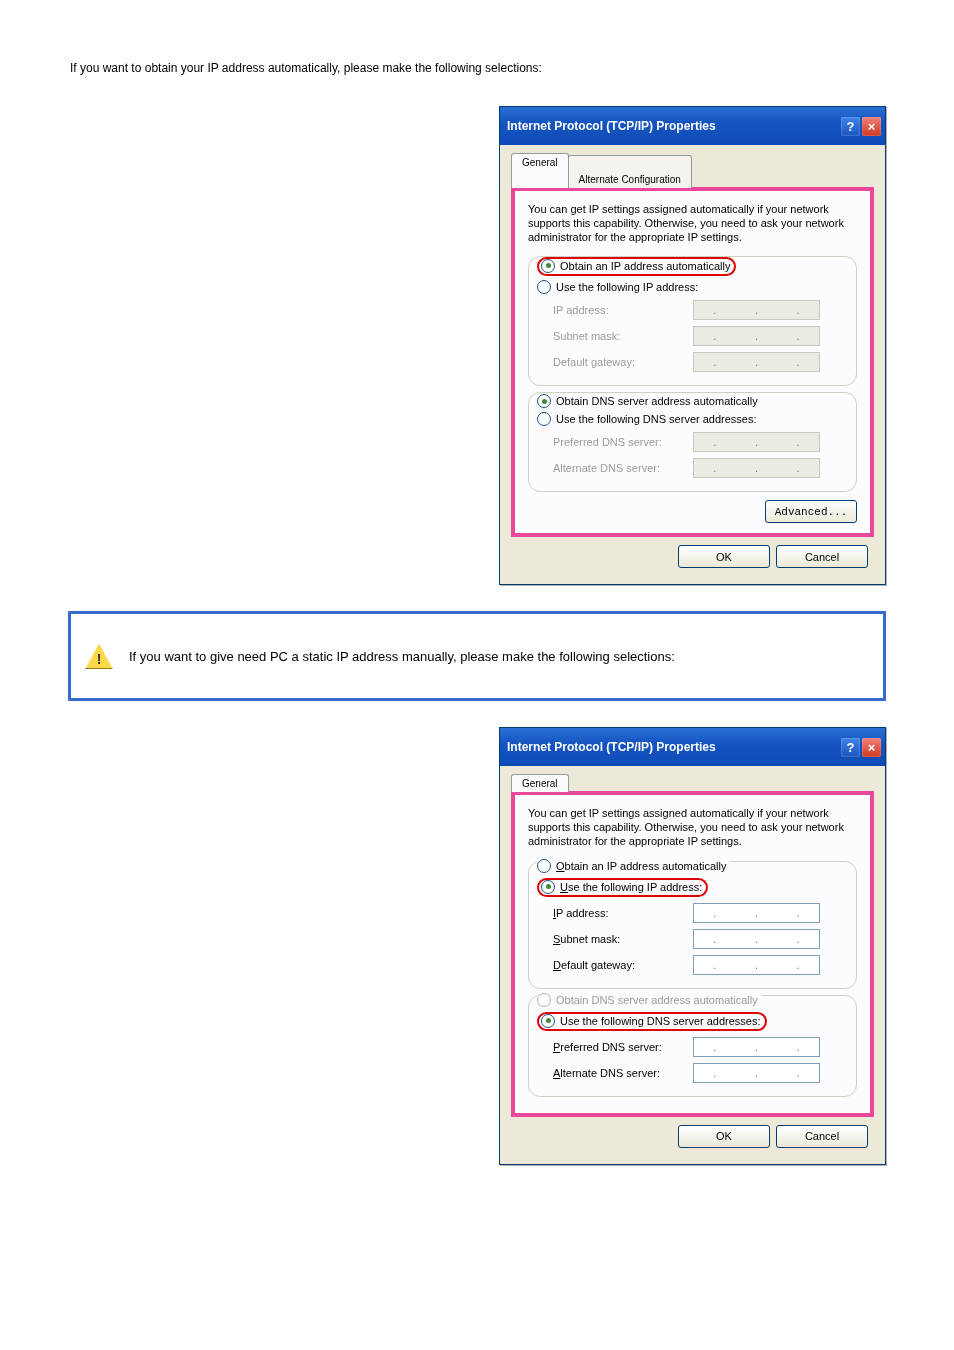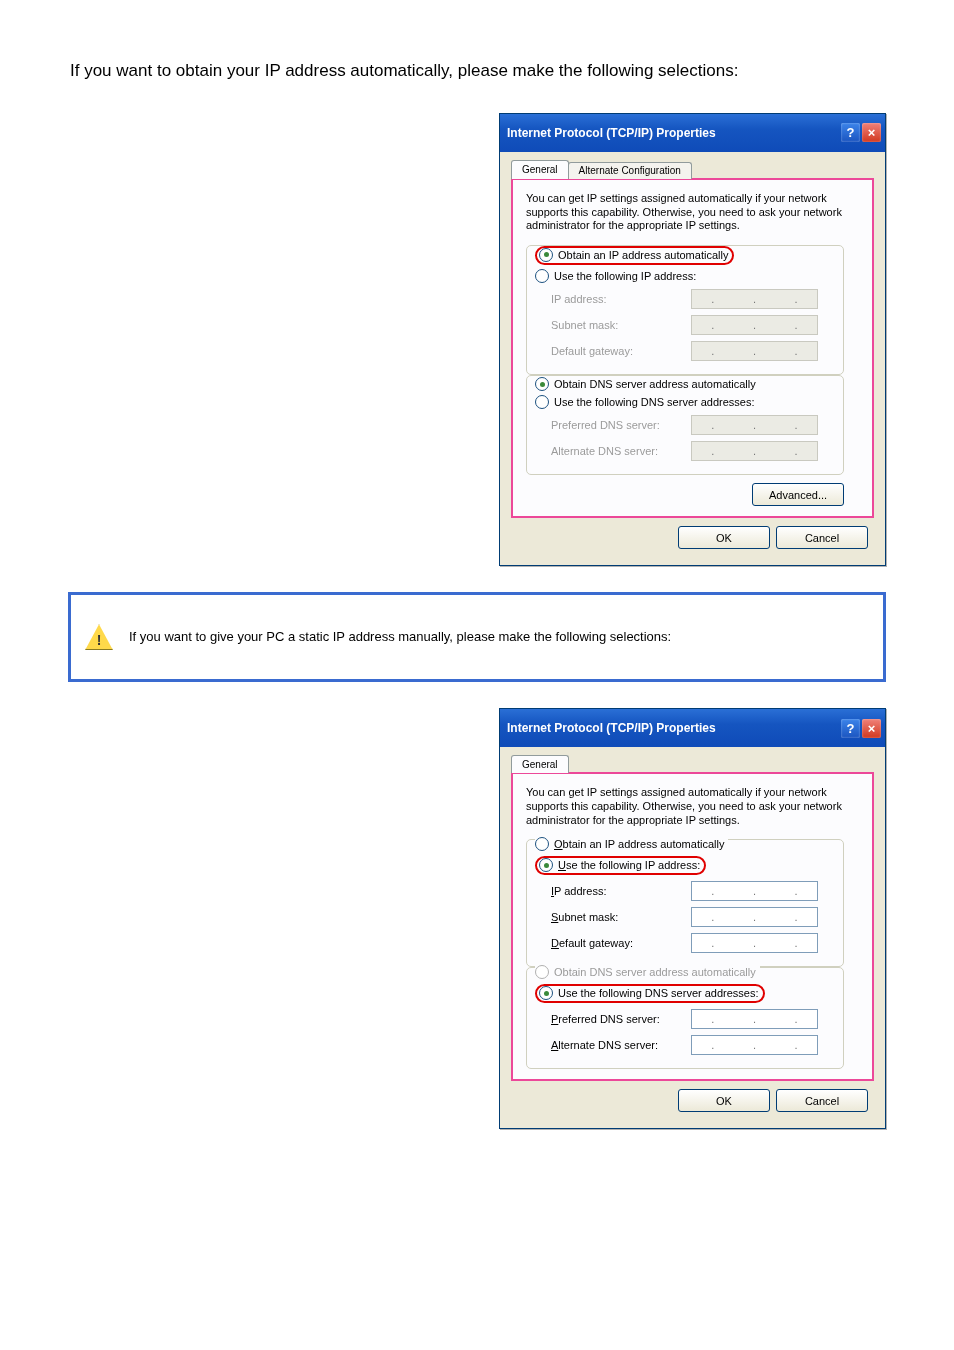--- a/index.html
+++ b/index.html
@@ -15,7 +15,7 @@
   padding: 60px 68px 40px 68px;
 }
 .lead-text {
-  font-size: 17px;
+  font-size: 12px;
   margin: 0 0 30px 2px;
   line-height: 1.35;
 }

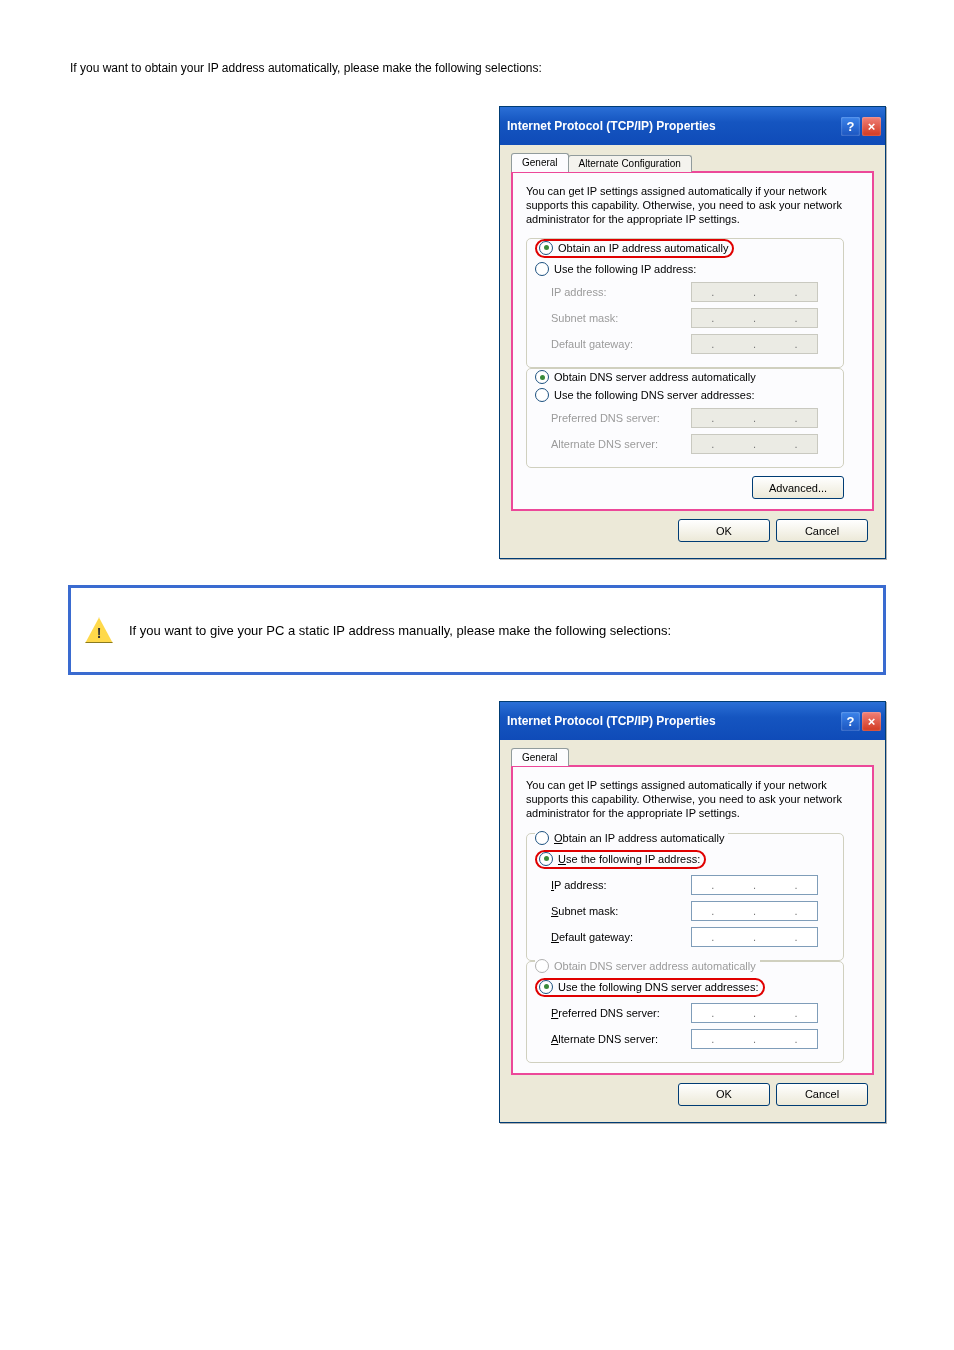--- a/index.html
+++ b/index.html
@@ -83,7 +83,7 @@
 .tab.inactive {
   background: #f4f3ee;
   margin-top: 2px;
-  padding-top: 2px;
+  padding-top: 18px;
 }
 .tabpanel {
   border: 2px solid #ec4899;

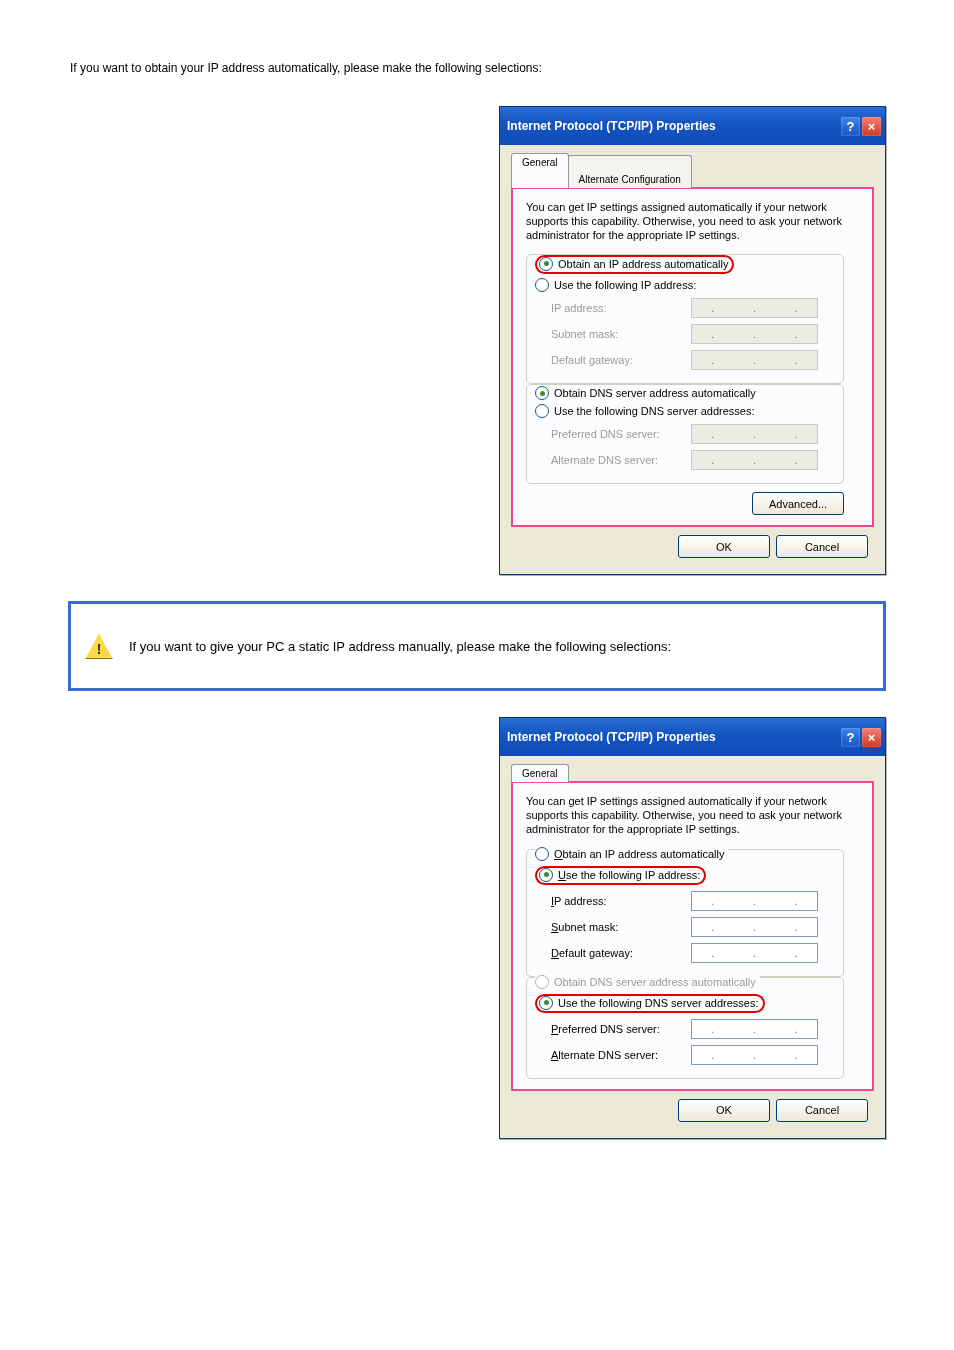--- a/index.html
+++ b/index.html
@@ -86,9 +86,9 @@
   padding-top: 18px;
 }
 .tabpanel {
-  border: 2px solid #ec4899;
+  border: 4px solid #ec4899;
   background: #fcfcfe;
-  padding: 12px 28px 10px 13px;
+  padding: 12px 13px 10px 13px;
 }
 .desc {
   font-size: 11px;

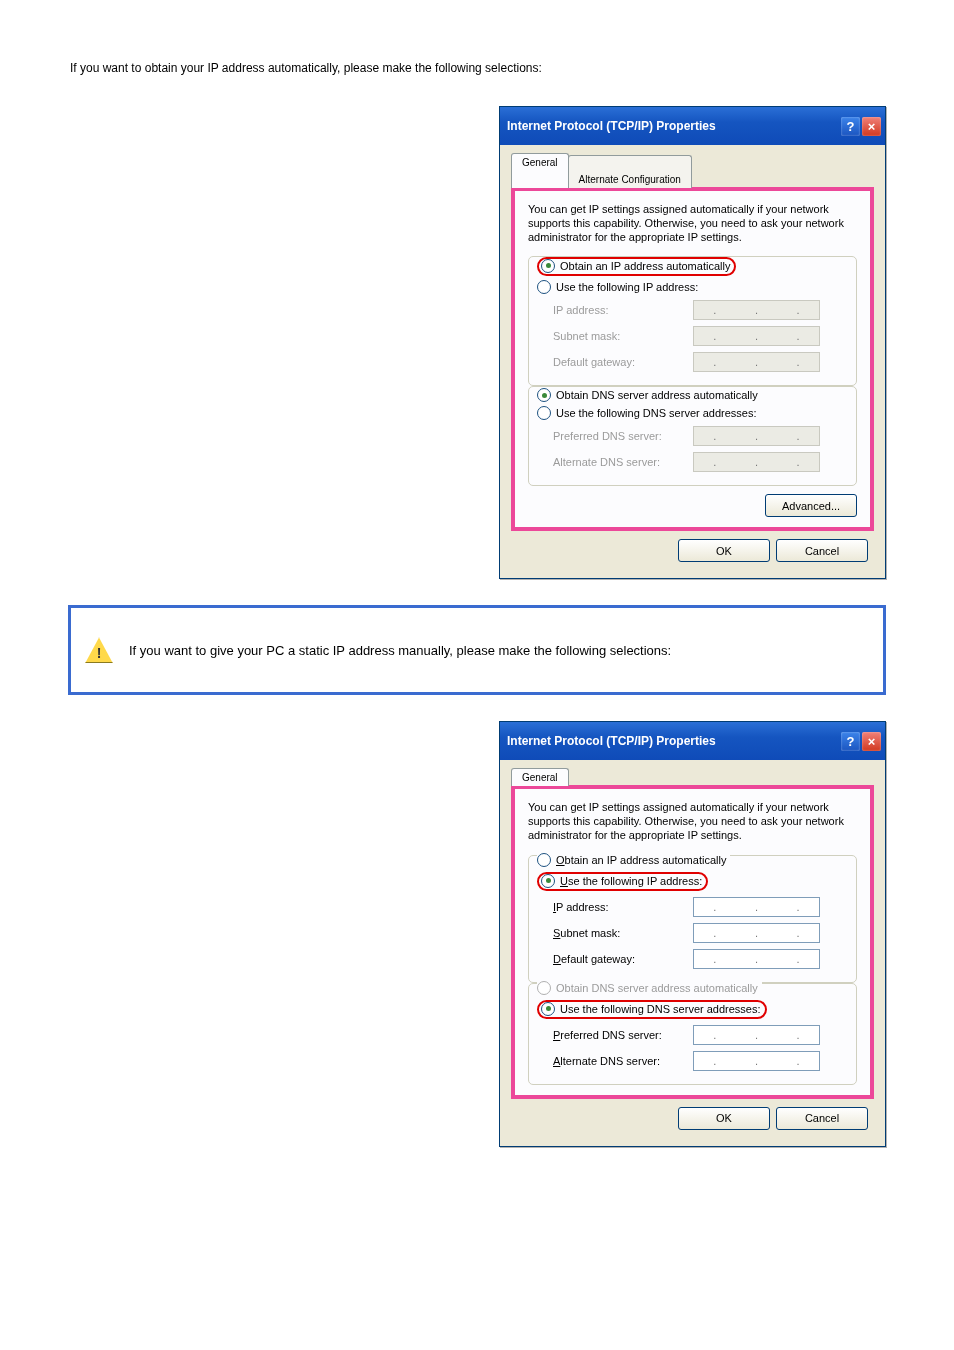--- a/index.html
+++ b/index.html
@@ -97,9 +97,9 @@
 }
 .group {
   border: 1px solid #d0d0bf;
-  border-radius: 5px;
+  border-radius: 12px;
   padding: 1px 8px 10px 8px;
-  margin-bottom: 0;
+  margin-bottom: 6px;
   position: relative;
 }
 .radio-row {

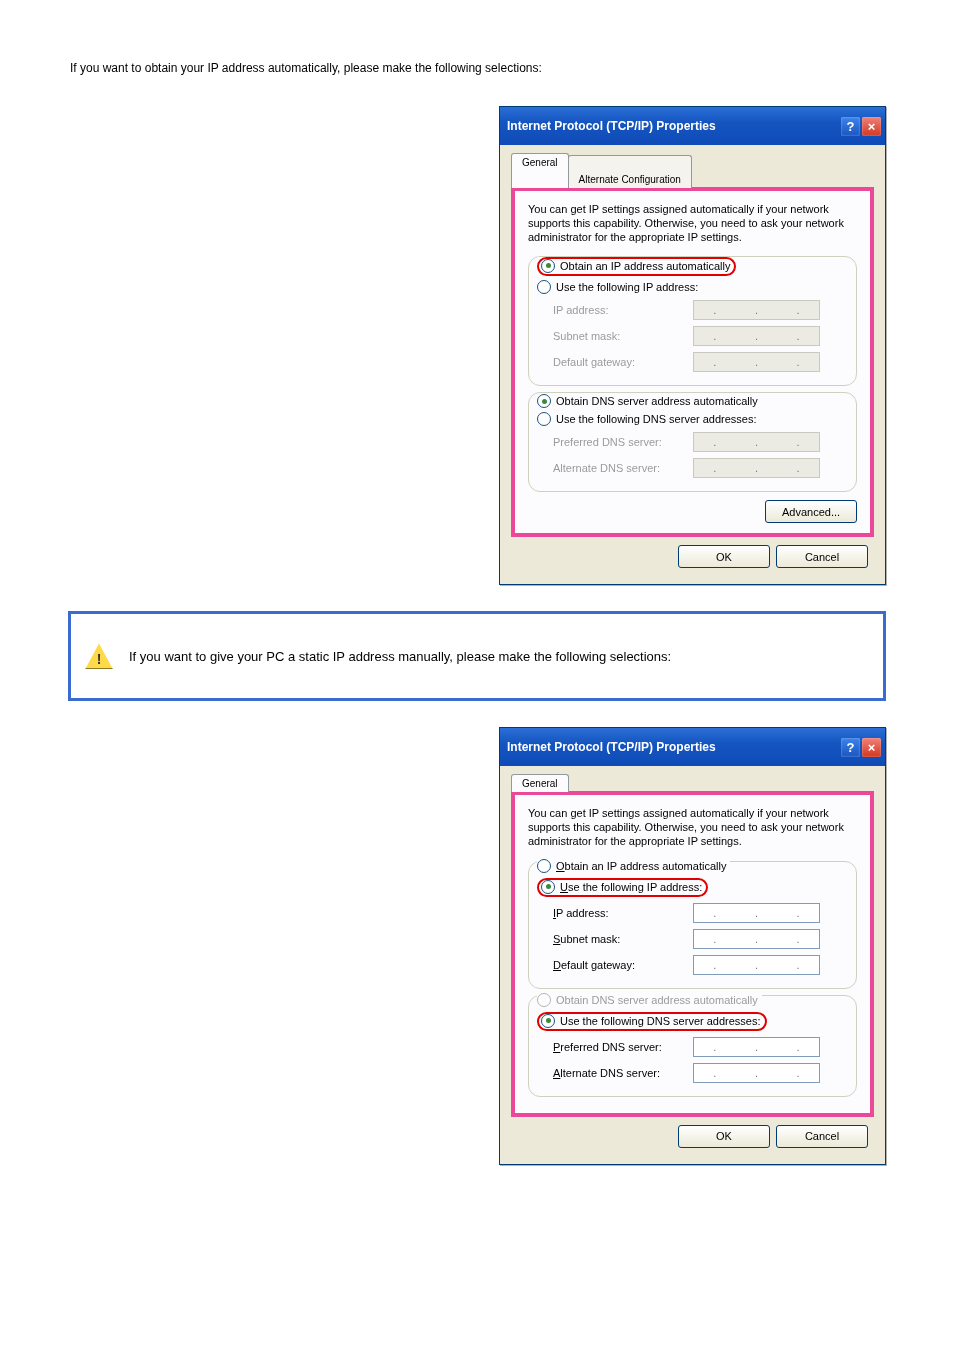--- a/index.html
+++ b/index.html
@@ -182,6 +182,7 @@
   display: flex;
   justify-content: flex-end;
   margin-top: 8px;
+  font-family: Liberation Mono, monospace;
 }
 .btn {
   min-width: 74px;

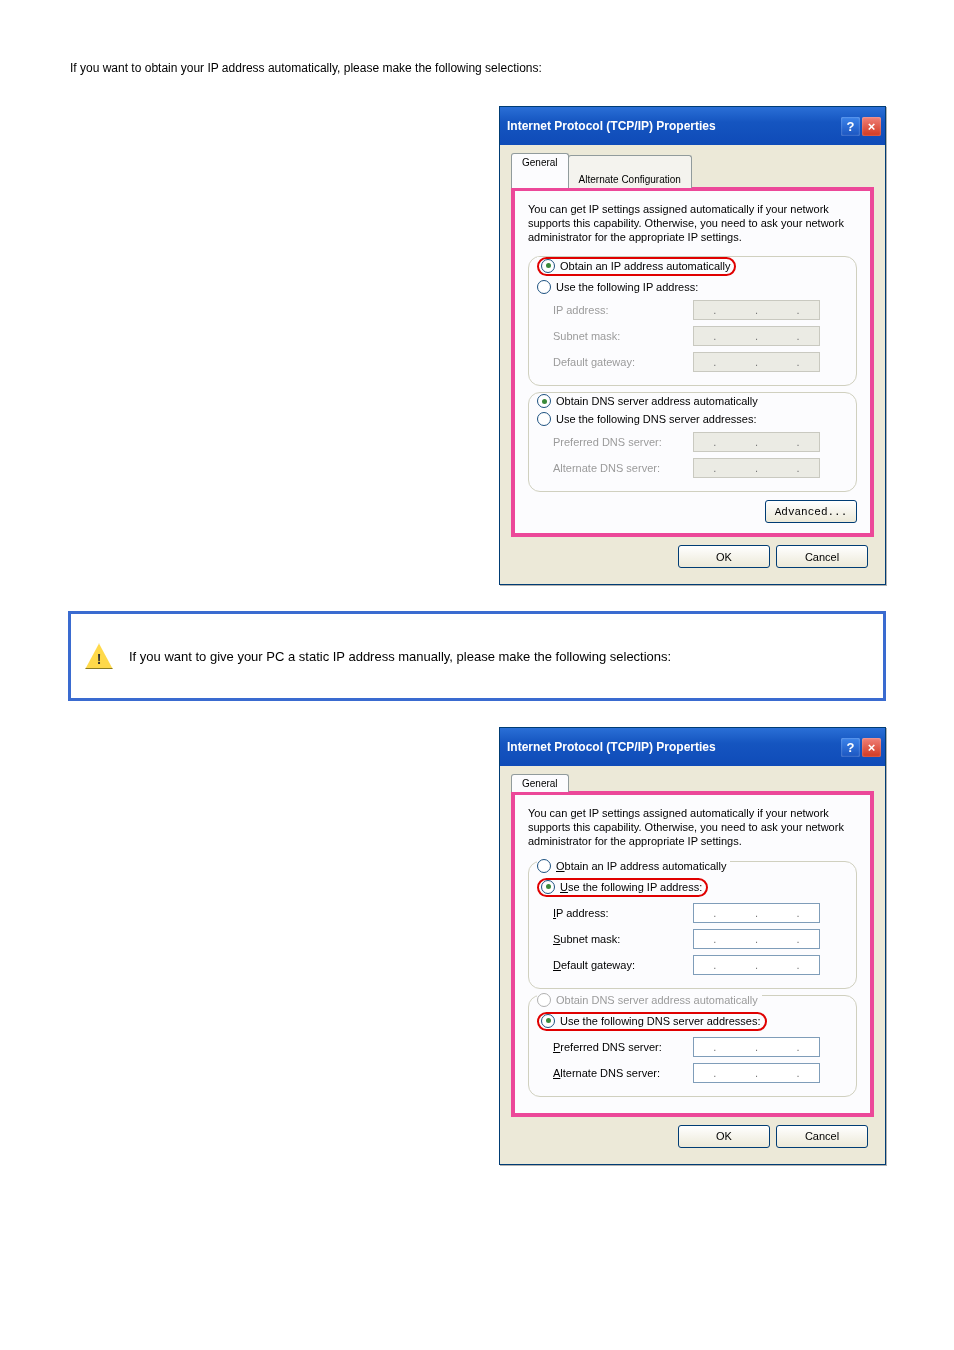--- a/index.html
+++ b/index.html
@@ -337,7 +337,7 @@
     <div class="warn-icon">
         <span>!</span>
       </div>
-    <div class="note-text">If you want to give your PC a static IP address manually, please make the following selections:</div>
+    <div class="note-text">If you want to give need PC a static IP address manually, please make the following selections:</div>
   </div>
 
   <div class="dialog-wrap">

